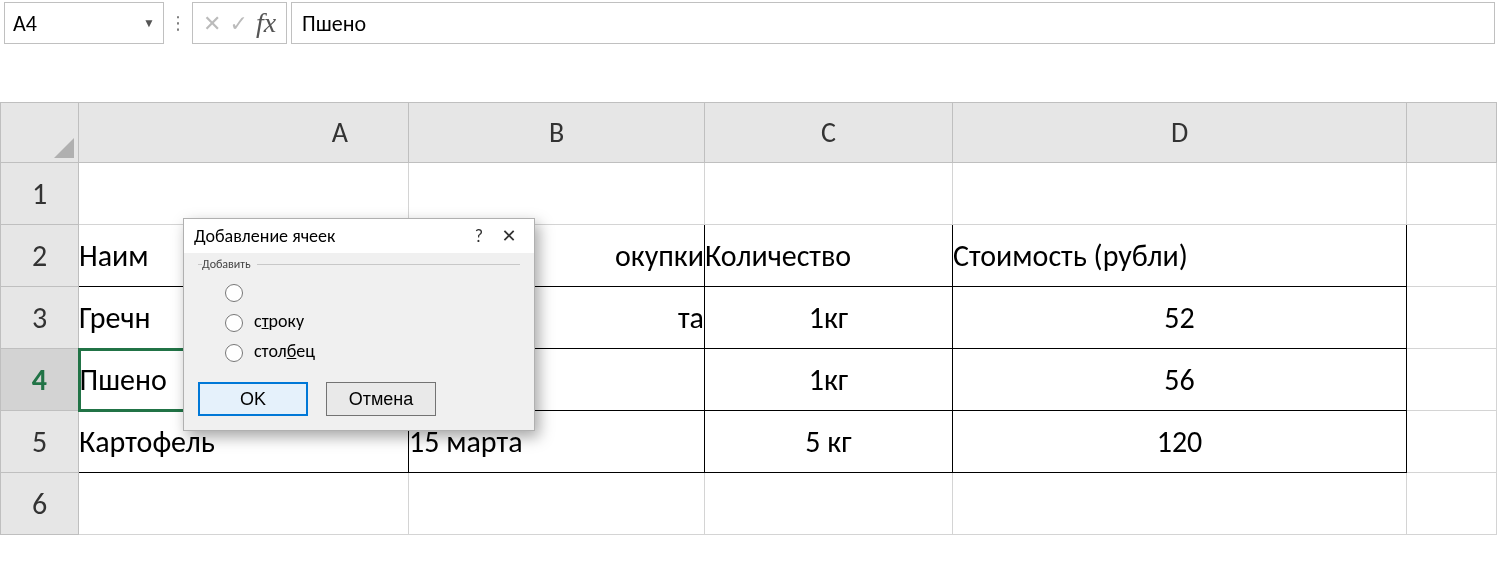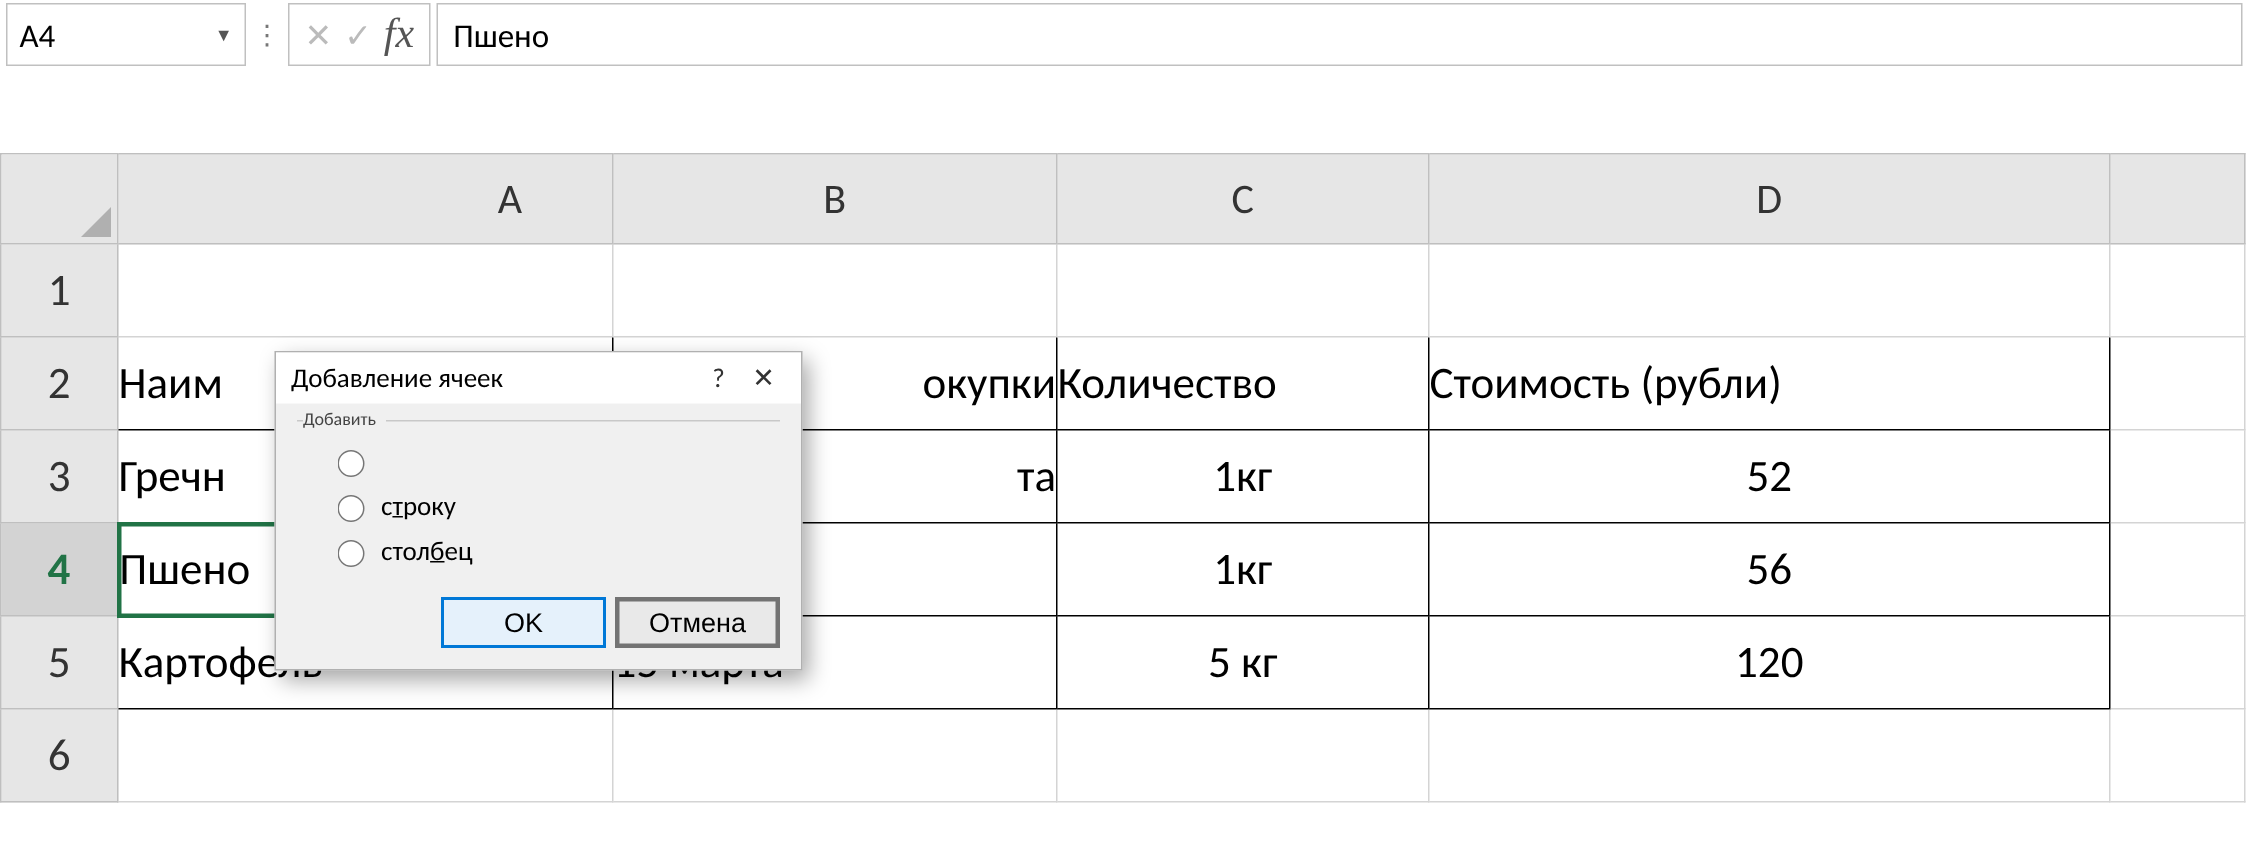--- a/index.html
+++ b/index.html
@@ -120,7 +120,7 @@
   .dialog {
     position: absolute;
     left: 183px;
-    top: 132px;
+    top: 116px;
     width: 350px;
     background: #f0f0f0;
     border: 1px solid #b0b0b0;

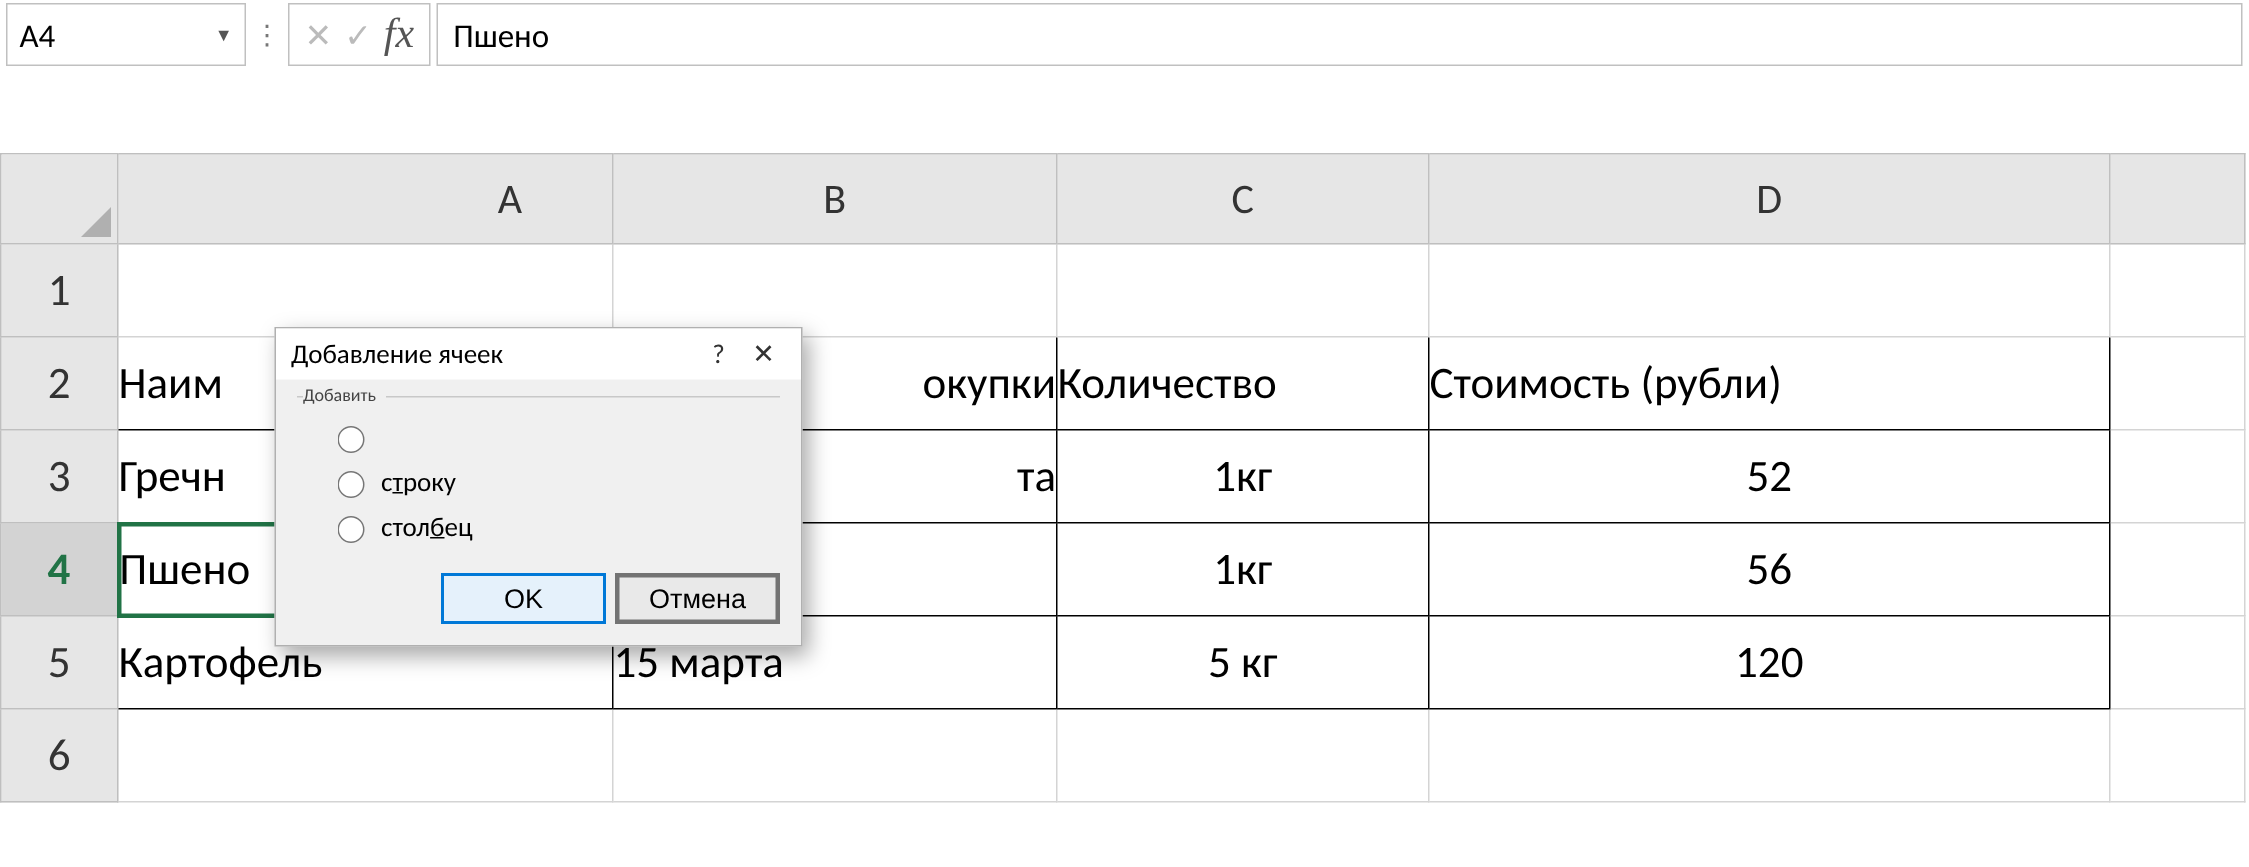--- a/index.html
+++ b/index.html
@@ -170,8 +170,8 @@
   }
   .dlg-buttons {
     display:flex;
-    justify-content:flex-end;
-    gap:6px;
+    justify-content:flex-start;
+    gap:18px;
     padding-top:10px;
   }
   .btn {

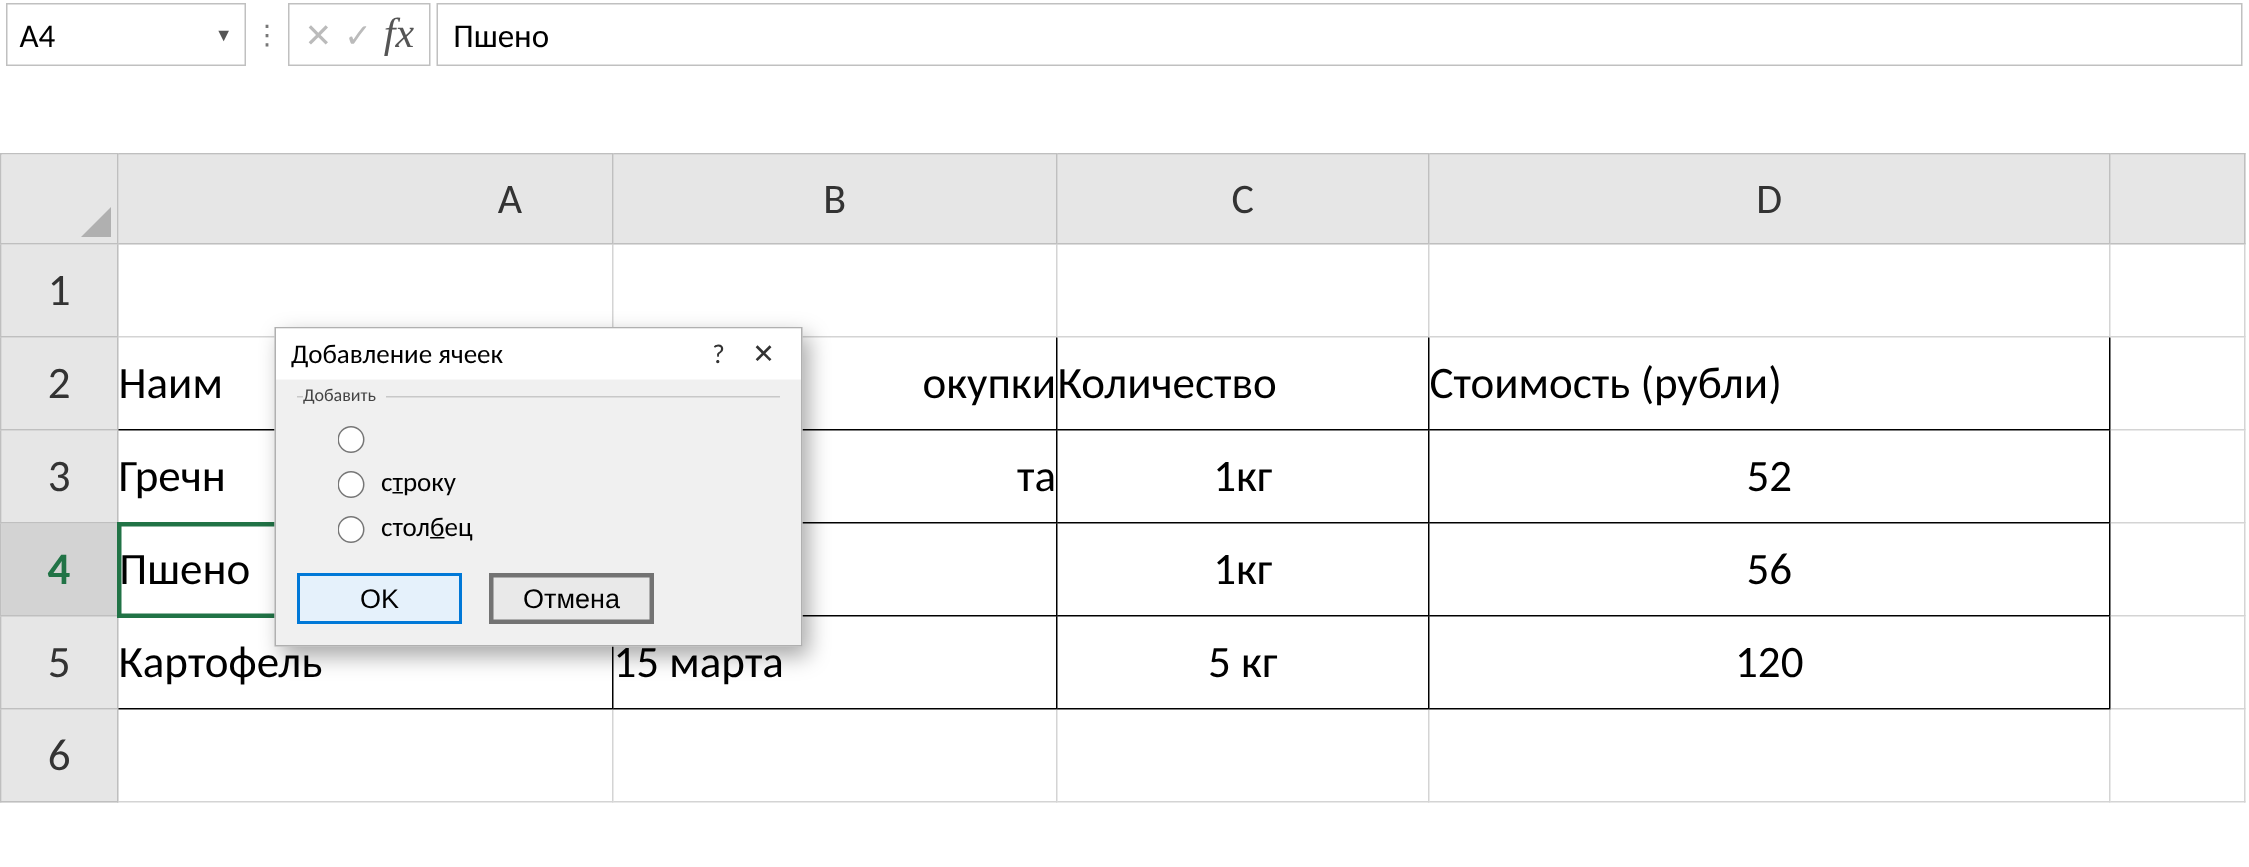--- a/index.html
+++ b/index.html
@@ -179,7 +179,7 @@
     height: 34px;
     font-size:18px;
     background: #e9e9e9;
-    border: 3px solid #737373;
+    border: 1px solid #737373;
   }
   .btn.primary {
     border: 2px solid #0078d7;

